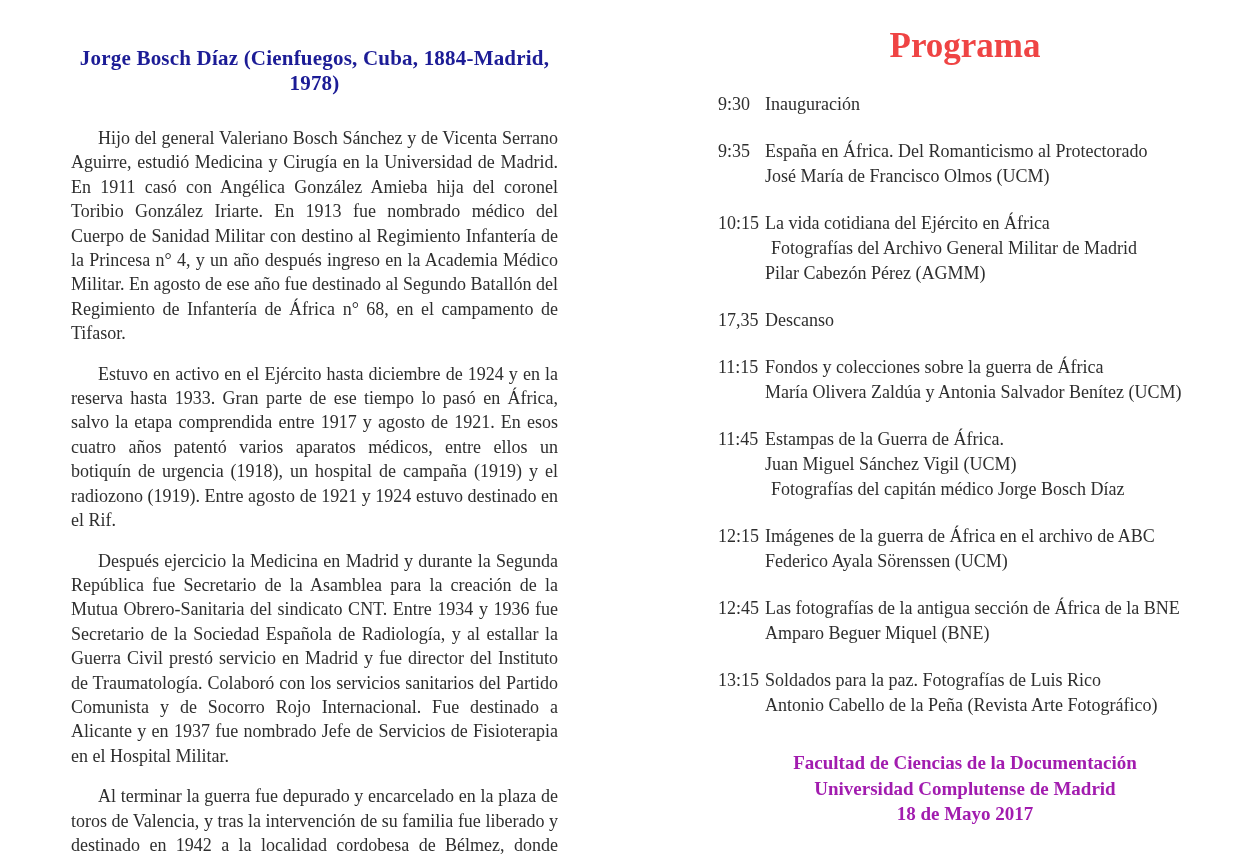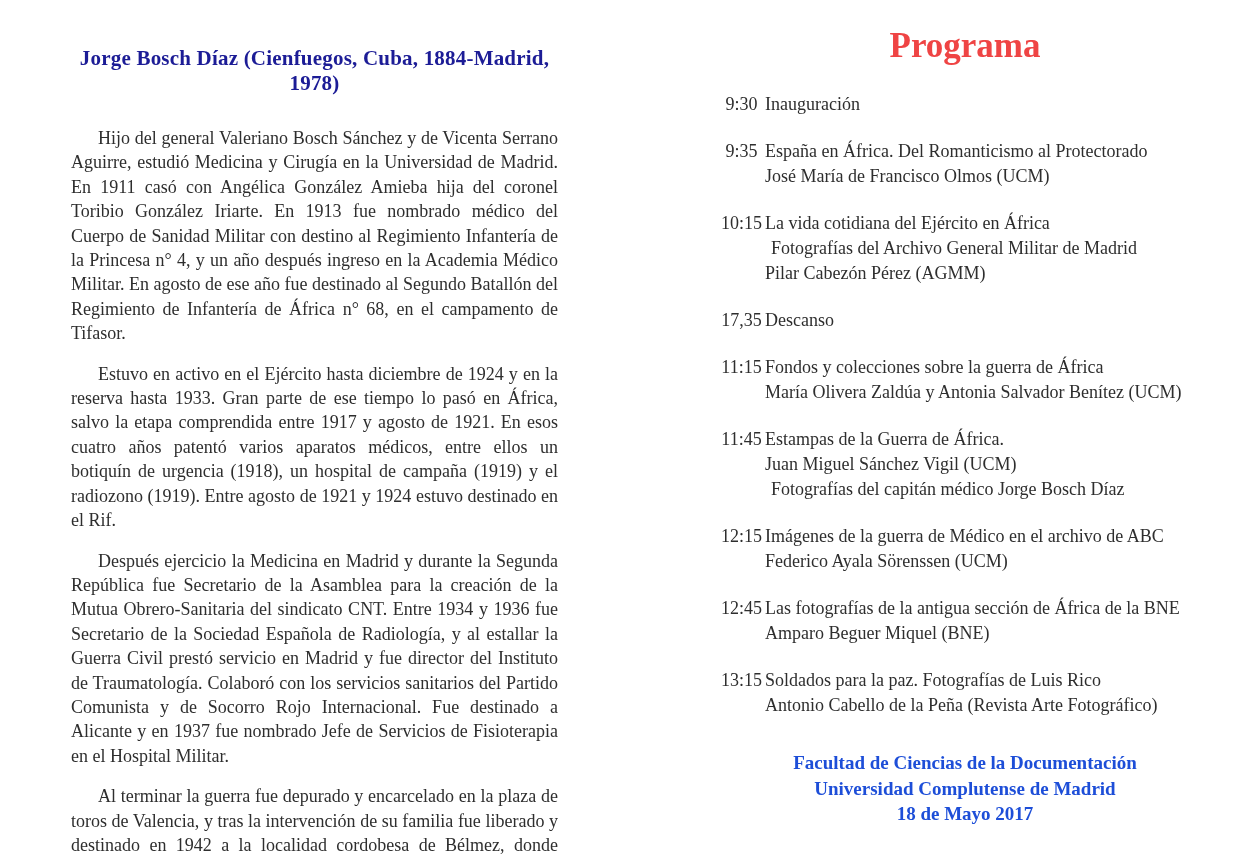--- a/index.html
+++ b/index.html
@@ -72,7 +72,6 @@
   .schedule-item .time {
     width: 47px;
     flex-shrink: 0;
-    text-align: center;
   }
   .item-lines {
     flex: 1;

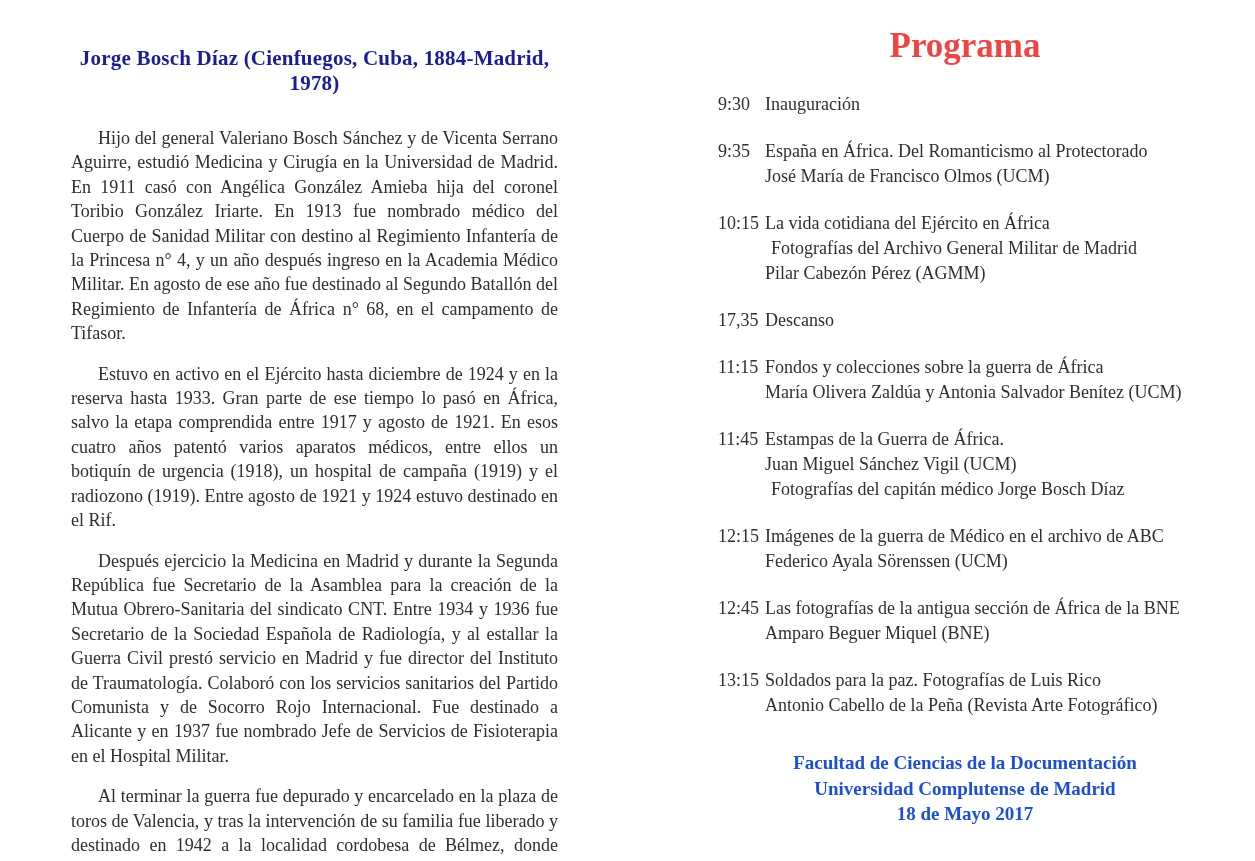--- a/index.html
+++ b/index.html
@@ -159,7 +159,7 @@
         <div class="schedule-item">
           <span class="time">12:15</span>
           <div class="item-lines">
-            <div class="line"><span class="it">Imágenes de la guerra de Médico en el archivo de ABC</span></div>
+            <div class="line"><span class="it">Imágenes de la guerra de África en el archivo de ABC</span></div>
             <div class="line"><span>Federico Ayala Sörenssen (UCM)</span></div>
           </div>
         </div>

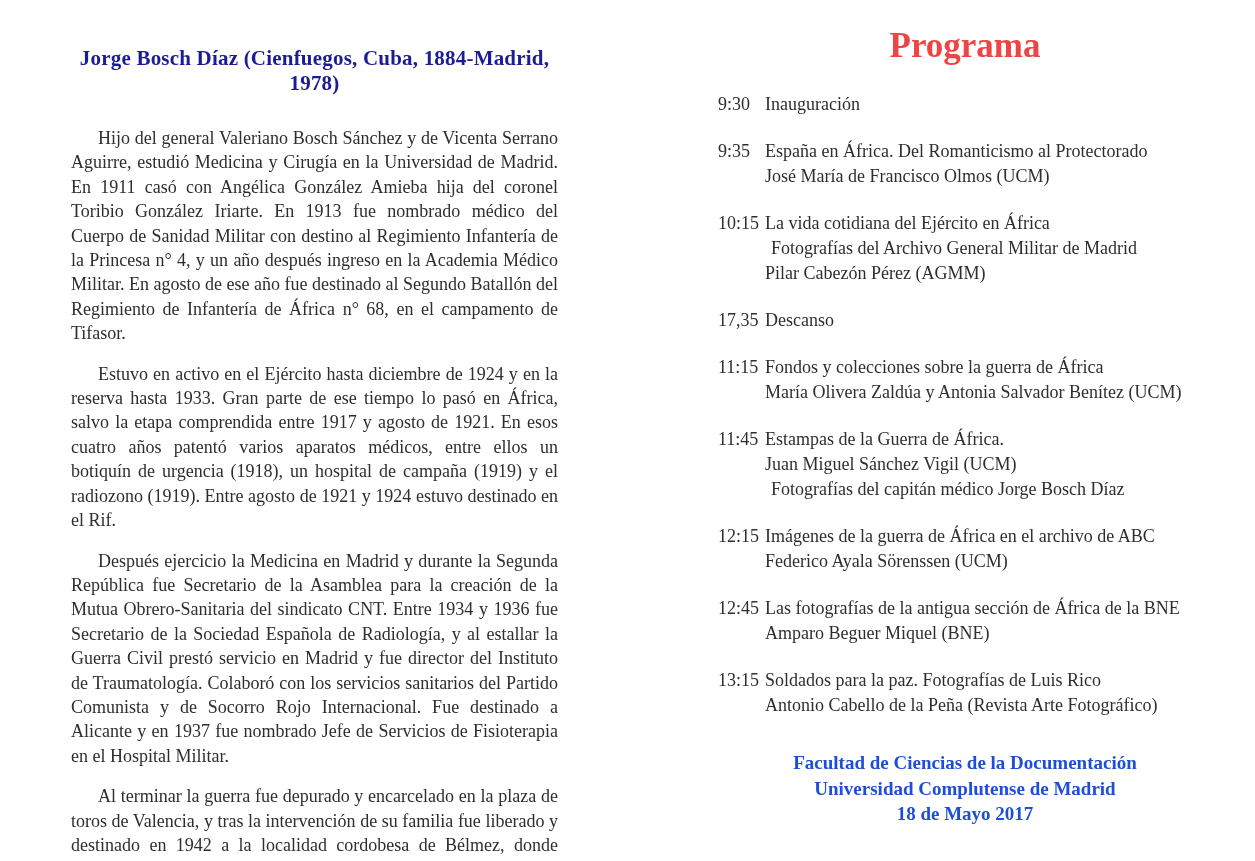--- a/index.html
+++ b/index.html
@@ -90,7 +90,7 @@
     font-size: 19px;
     line-height: 25.5px;
     font-weight: bold;
-    color: #1d4ed8;
+    color: #a21caf;
   }
   .program-footer .footer-line {
     margin: 0;

